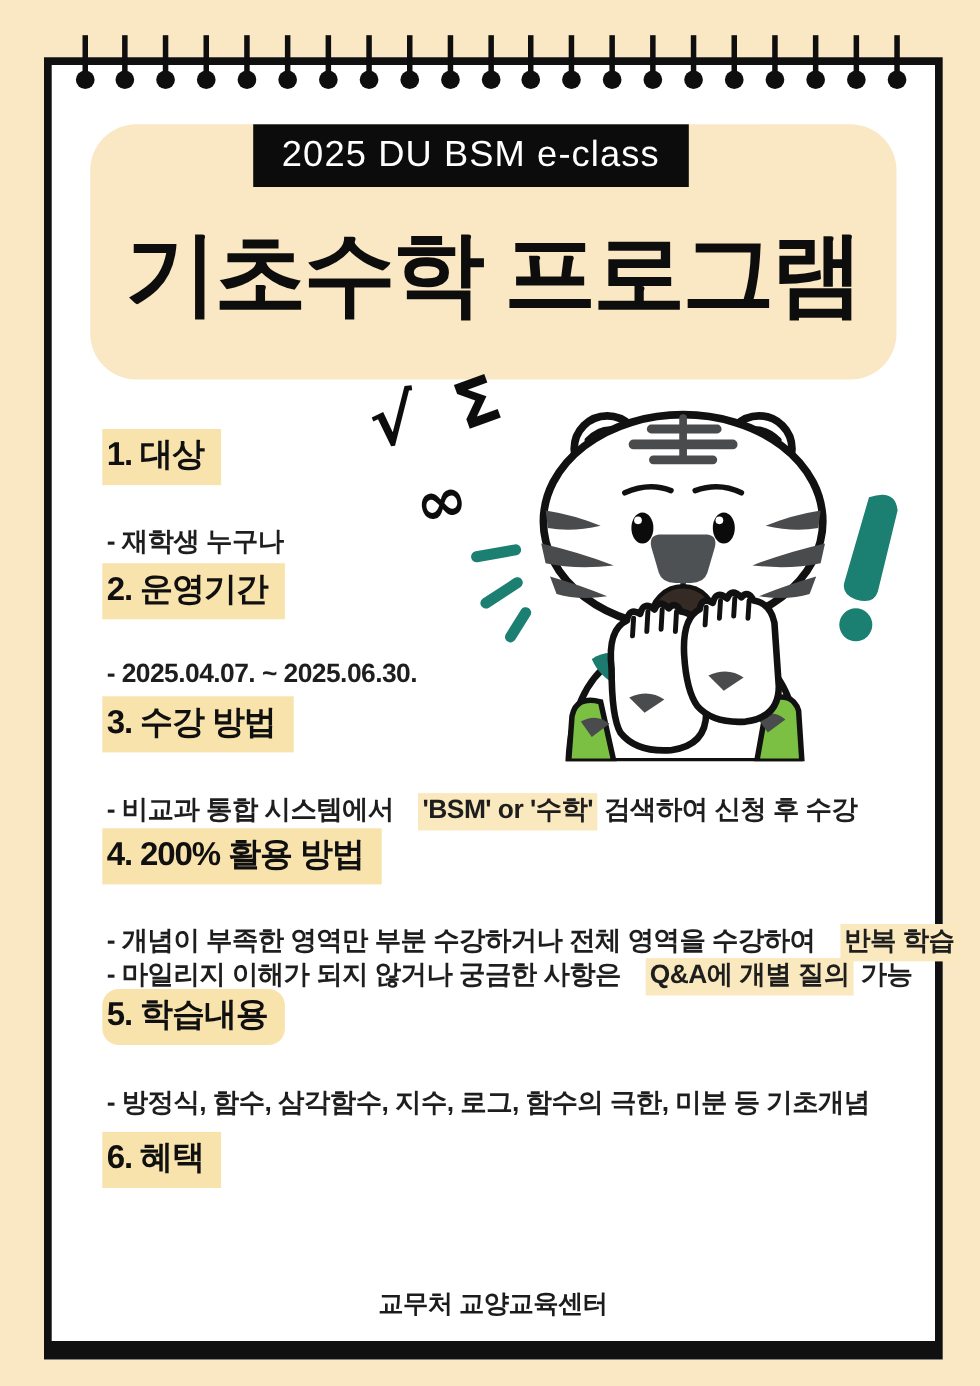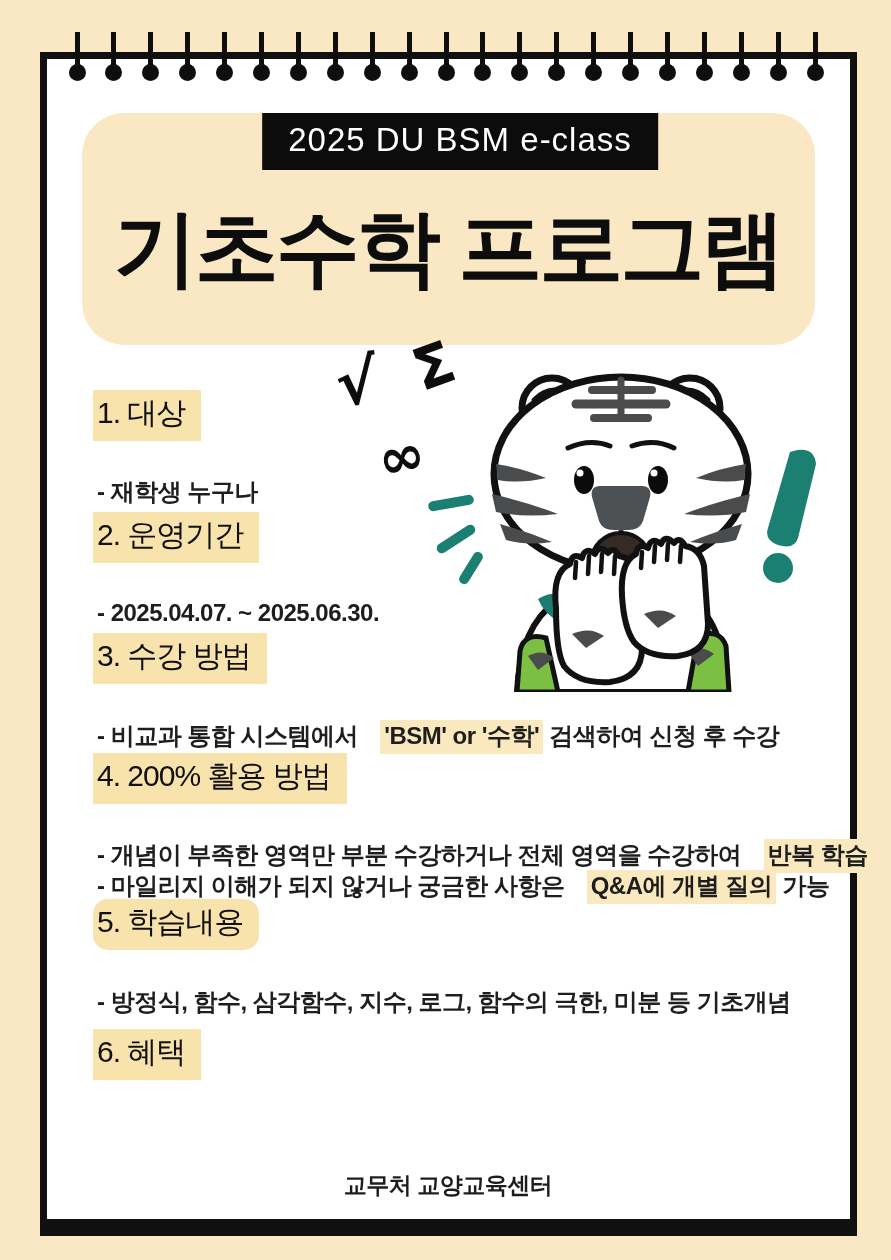--- a/index.html
+++ b/index.html
@@ -38,7 +38,7 @@
     background:#FAE8C4;border-radius:42px;z-index:1;
   }
   .badge{
-    top:113px;left:460px;transform:translateX(-50%);
+    top:113px;left:428px;transform:translateX(-50%);
     background:#0c0c0c;color:#ffffff;
     font-size:33px;font-weight:500;letter-spacing:1px;
     padding:8px 26px 11px;white-space:nowrap;z-index:2;

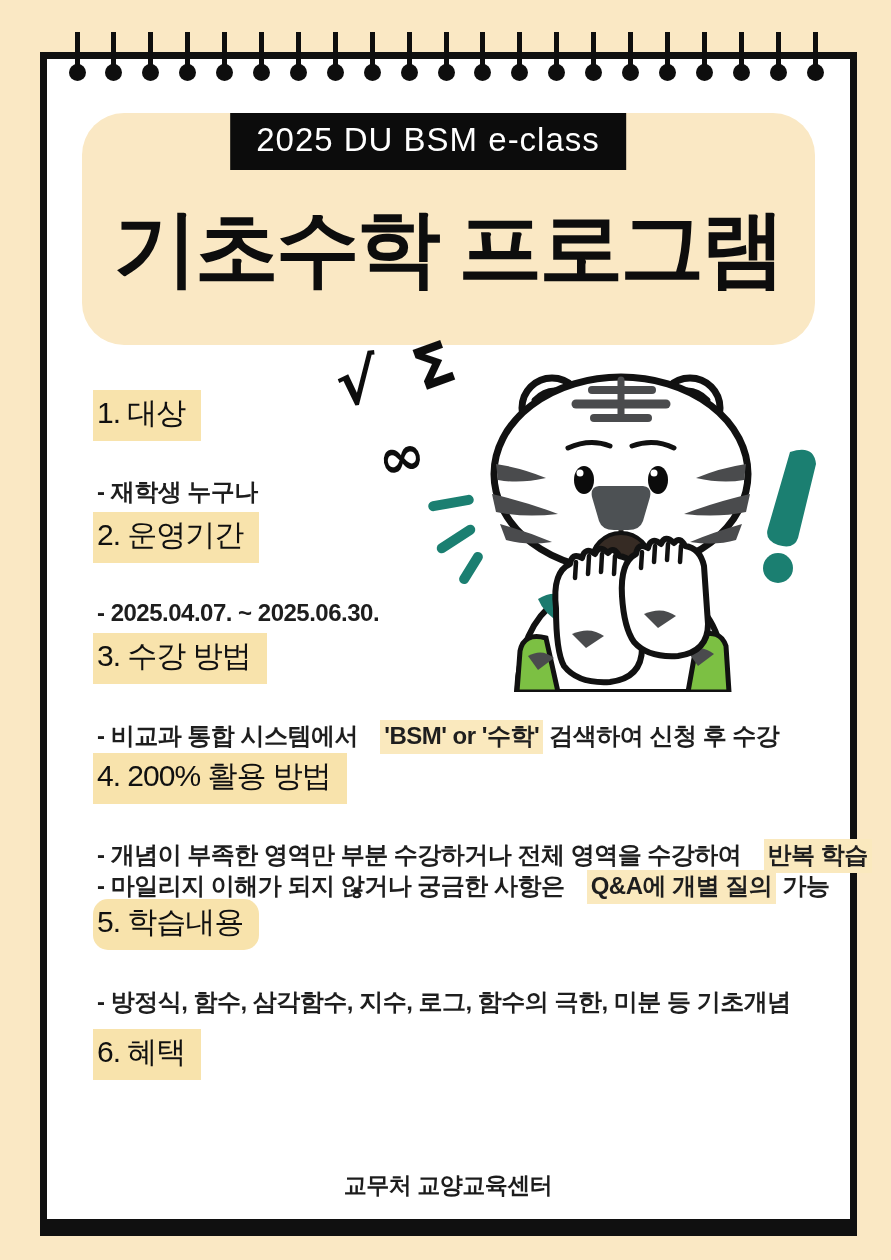--- a/index.html
+++ b/index.html
@@ -53,7 +53,7 @@
   .sec-head{
     position:absolute;left:93px;
     background:#F8E3AC;color:#101010;
-    font-size:30px;font-weight:400;letter-spacing:-1px;
+    font-size:30px;font-weight:700;letter-spacing:-1px;
     padding:3px 16px 7px 4px;white-space:nowrap;z-index:3;
   }
   .line{

